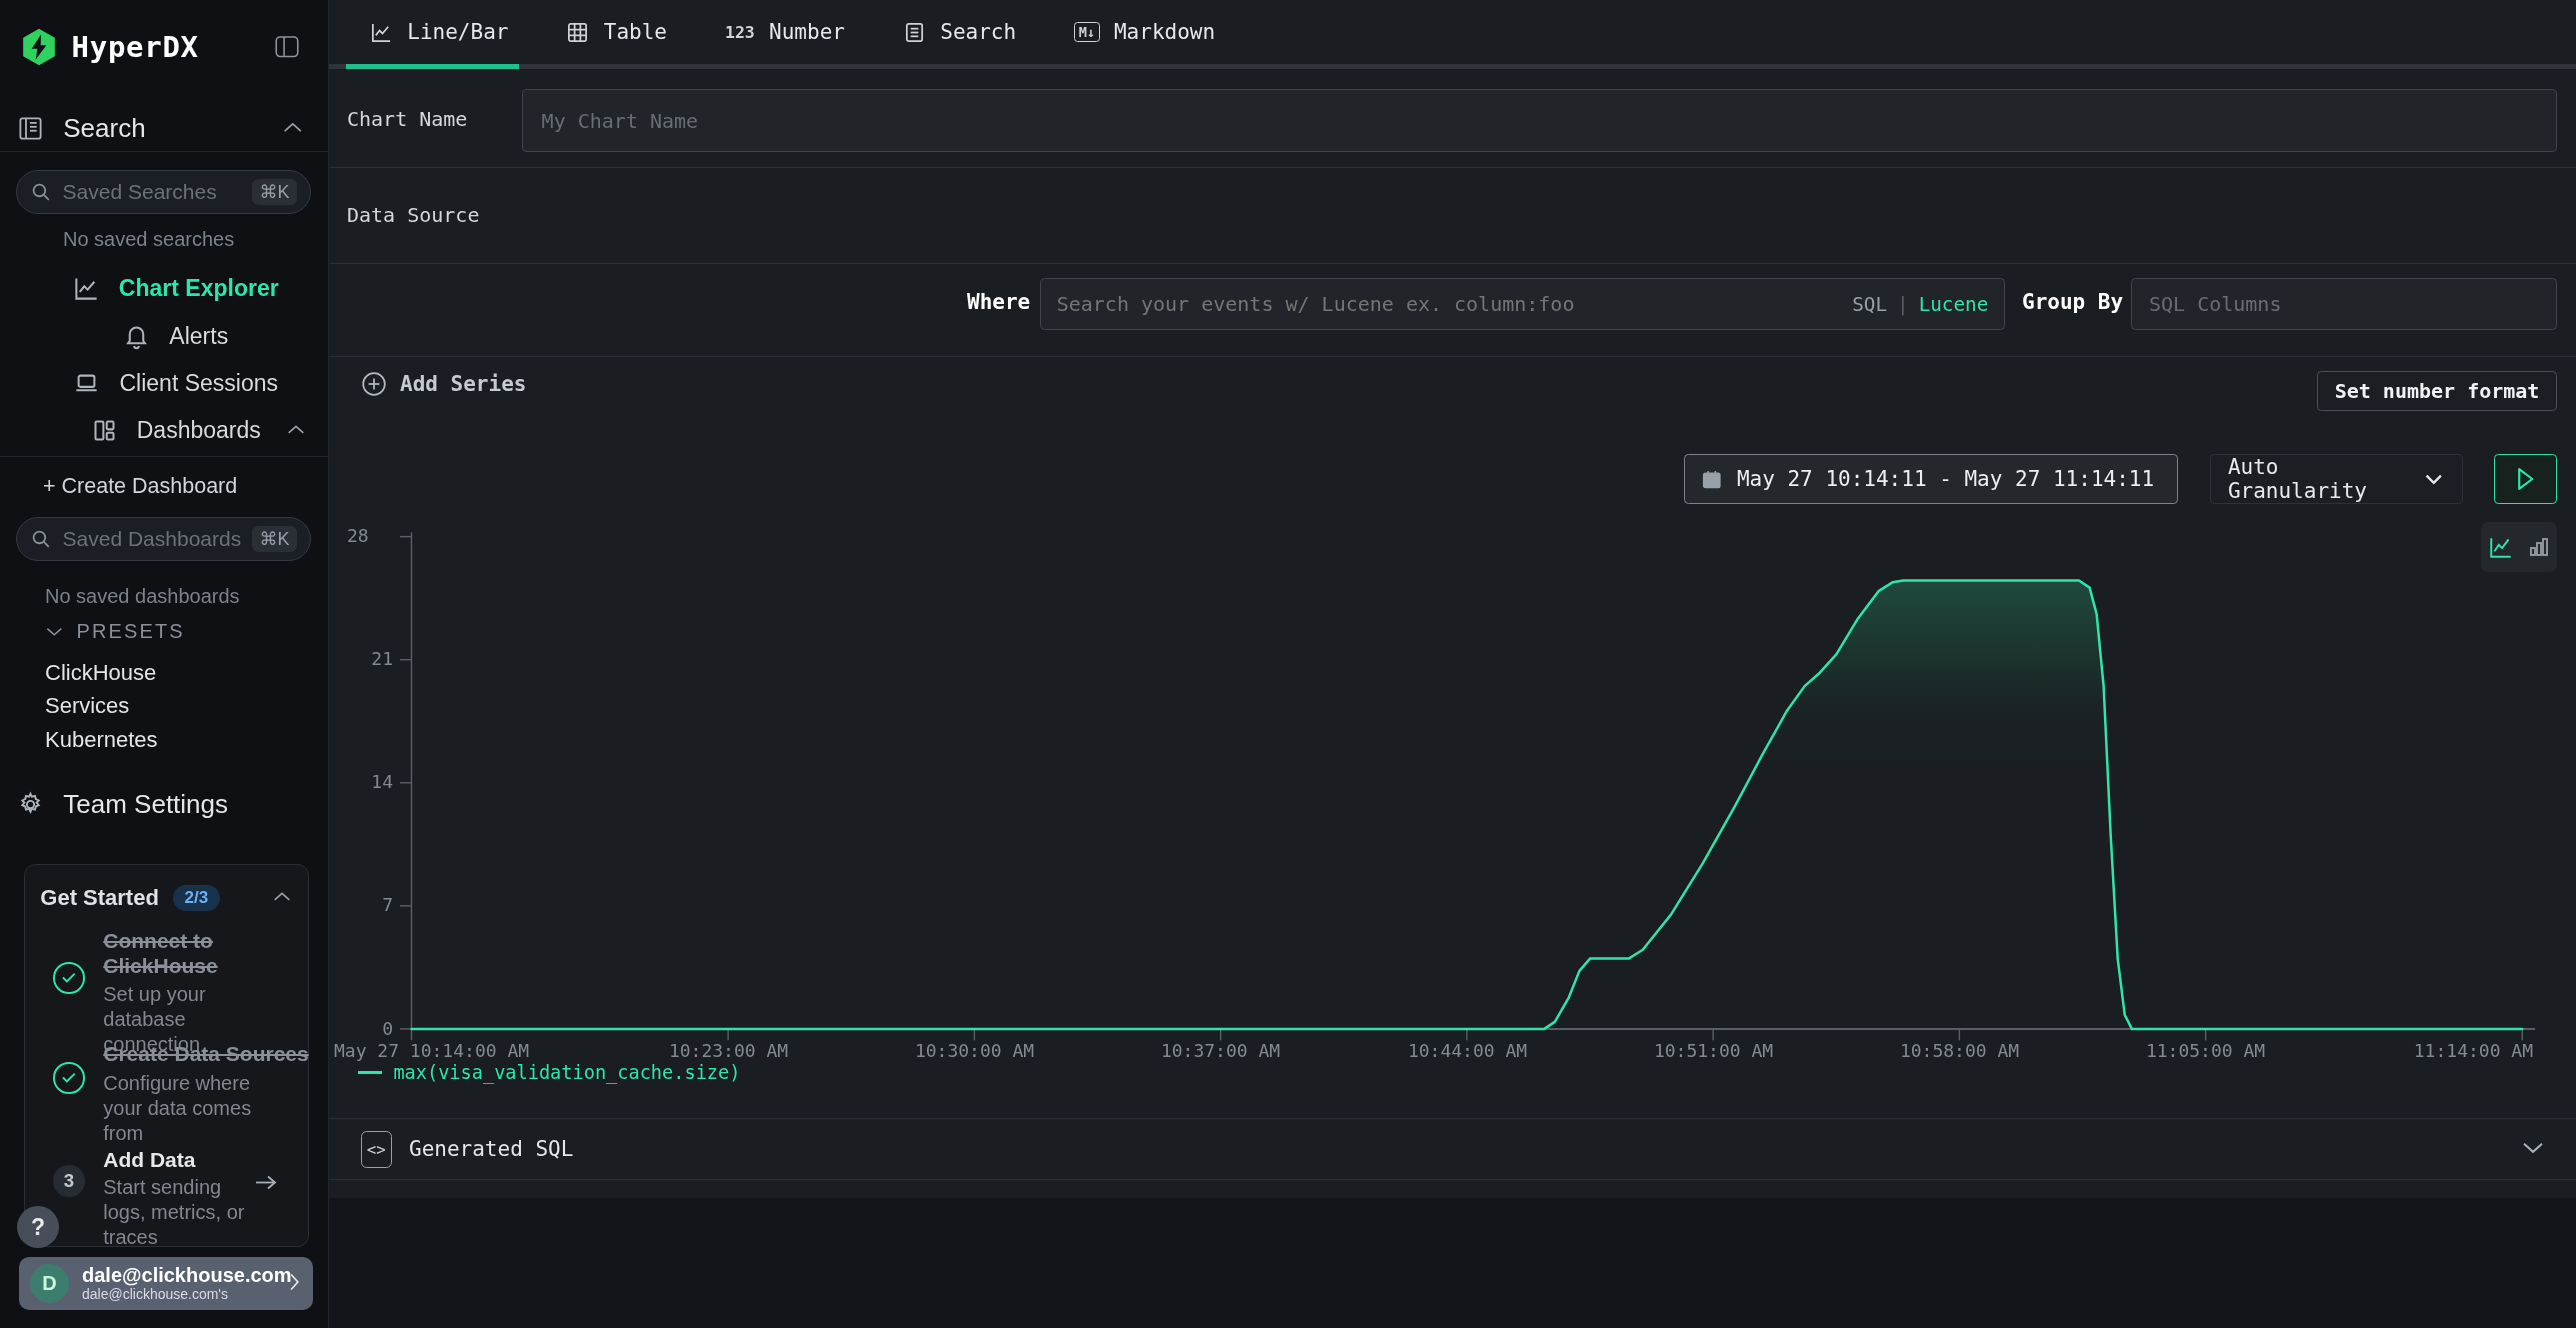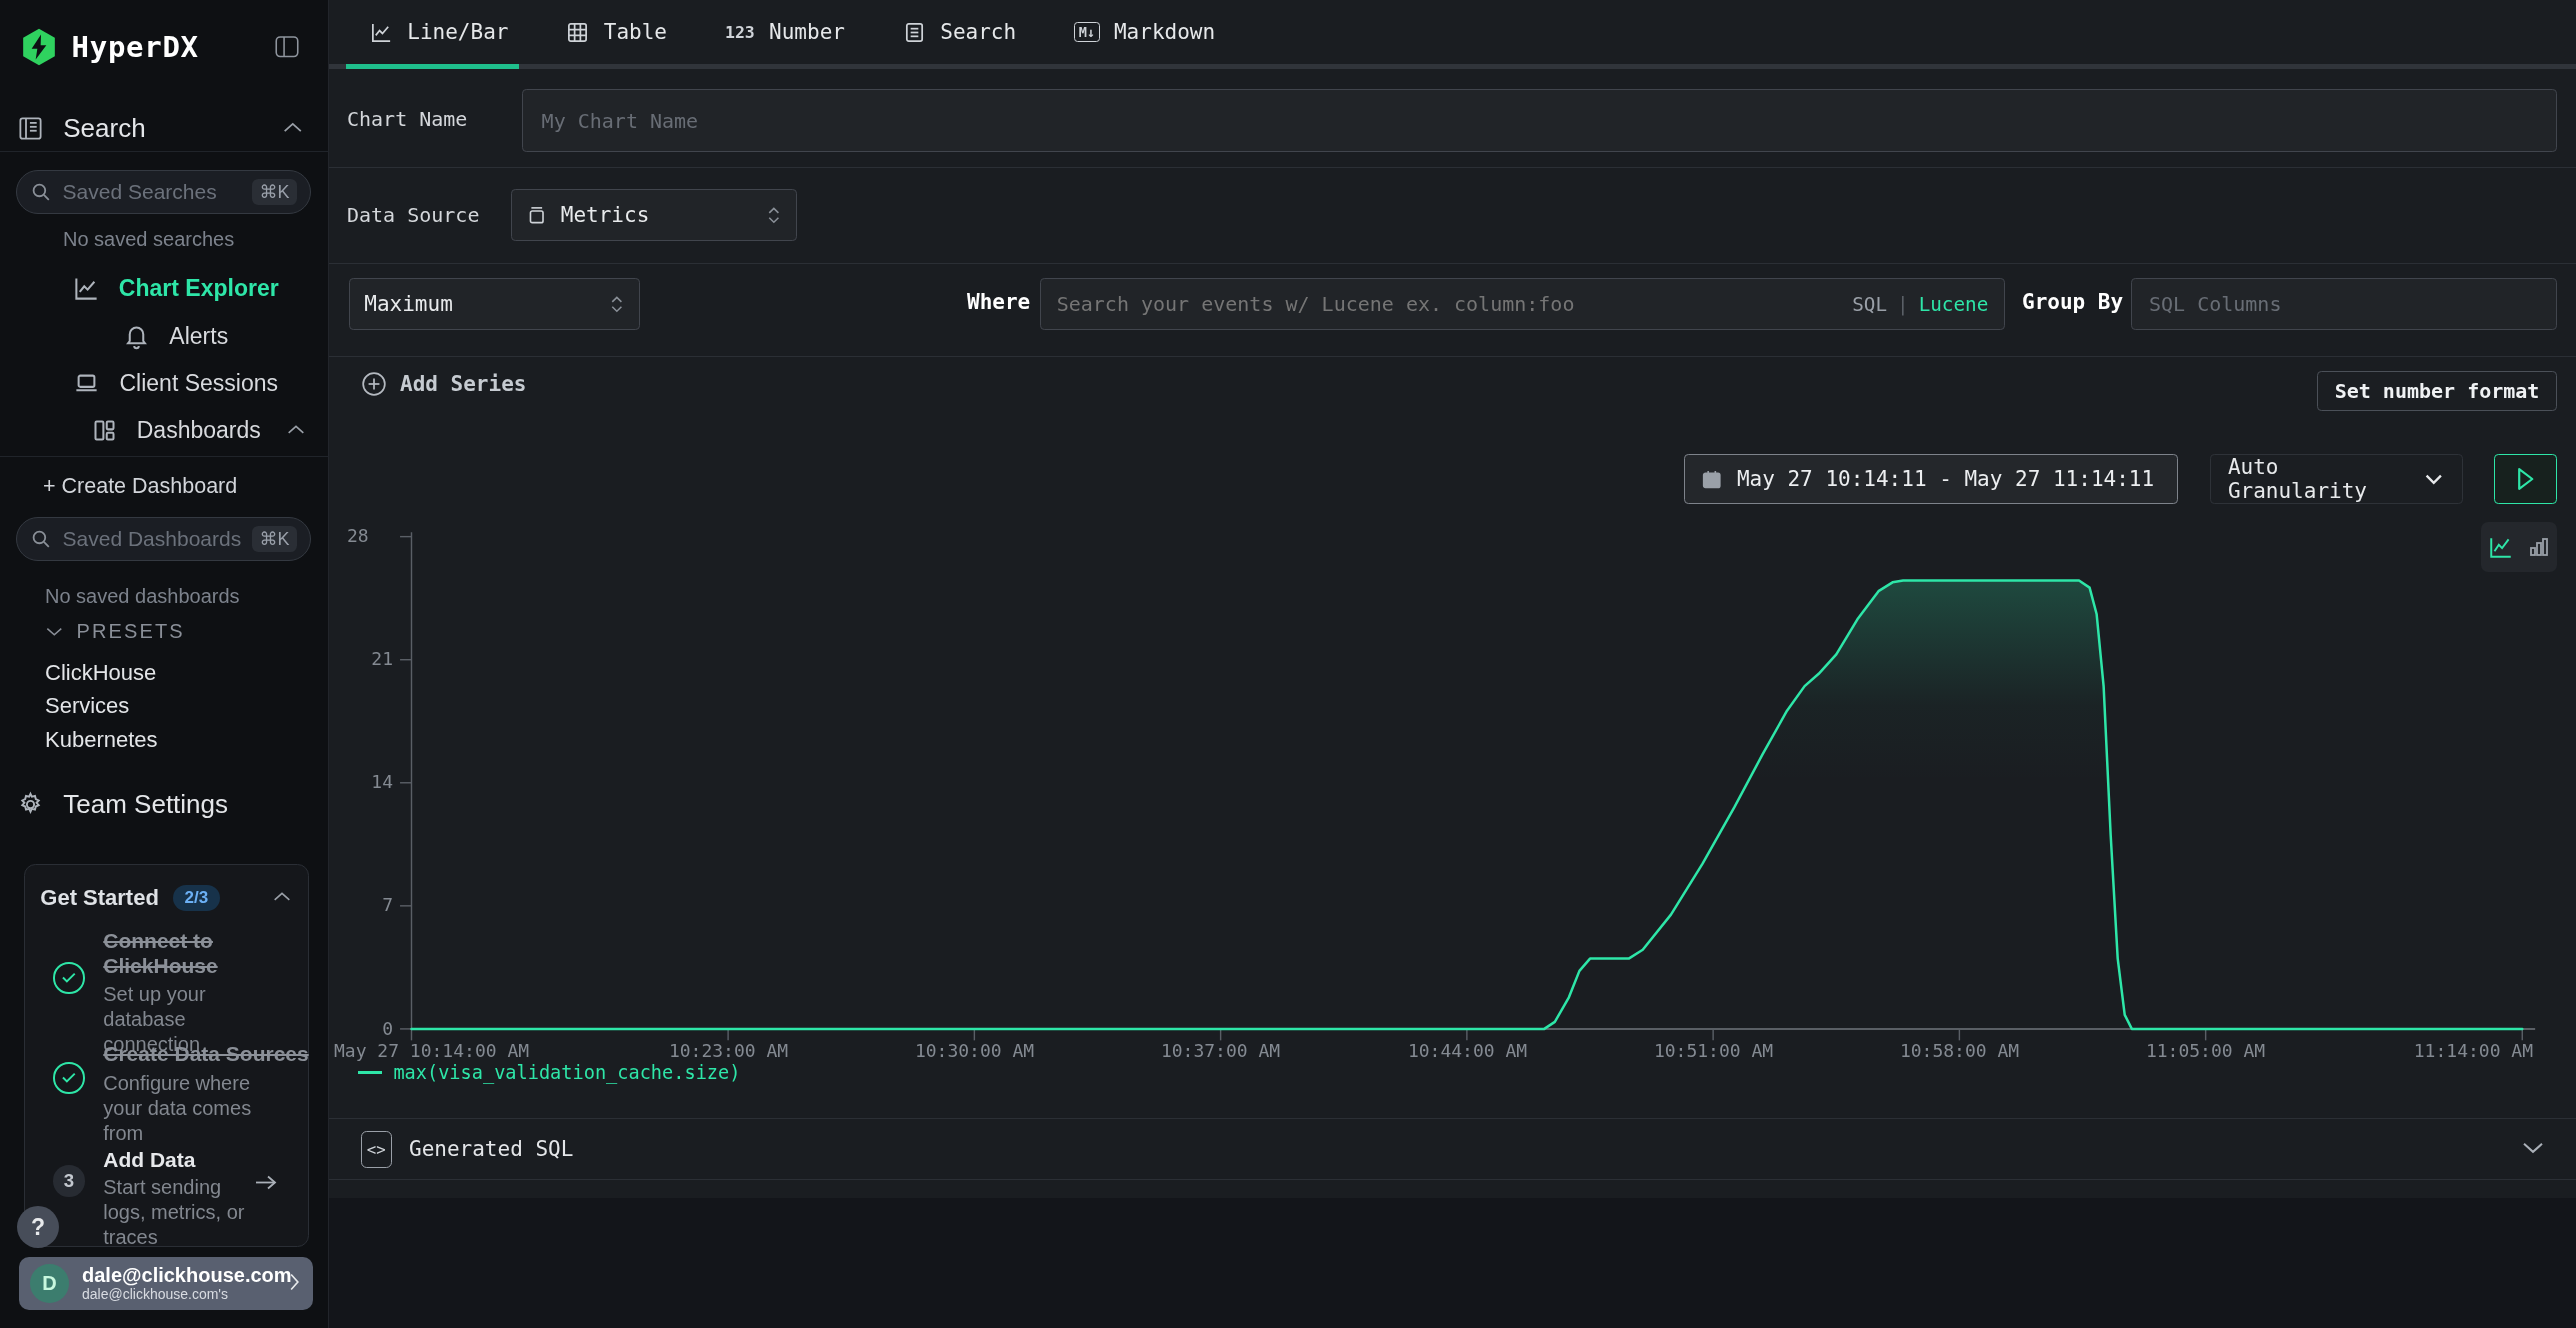--- a/index.html
+++ b/index.html
@@ -347,23 +347,6 @@
     <div class="divider" style="top:167px"></div>
 
     <div class="abs frow-label" style="left:18px; top:203px">Data Source</div>
-    <div class="abs tbox selbox" style="left:182px; top:189px; width:286px; height:52px">
-      <svg width="21.5" height="23" viewBox="0 0 24 24" fill="none" stroke="#cfd3d8" stroke-width="1.8">
-        <rect x="5" y="7" width="14" height="13" rx="2"></rect>
-          <line x1="5" y1="11.5" x2="19" y2="11.5" opacity="0"></line>
-          <line x1="6" y1="3.5" x2="18" y2="3.5"></line>
-          <line x1="5.5" y1="5.8" x2="18.5" y2="5.8" opacity="0"></line>
-      </svg>
-      <span style="font-size:21px">Metrics</span>
-      <span class="updown">
-        <svg width="15.7" height="8.6" viewBox="0 0 24 12" fill="none" stroke="currentColor" stroke-width="2.4">
-            <polyline points="5,10 12,3 19,10"></polyline>
-          </svg>
-        <svg width="15.7" height="8.6" viewBox="0 0 24 12" fill="none" stroke="currentColor" stroke-width="2.4">
-            <polyline points="5,2 12,9 19,2"></polyline>
-          </svg>
-      </span>
-    </div>
     <div class="divider" style="top:263px"></div>
 
     <div class="abs tbox selbox" style="left:20px; top:278px; width:291px; height:52px">

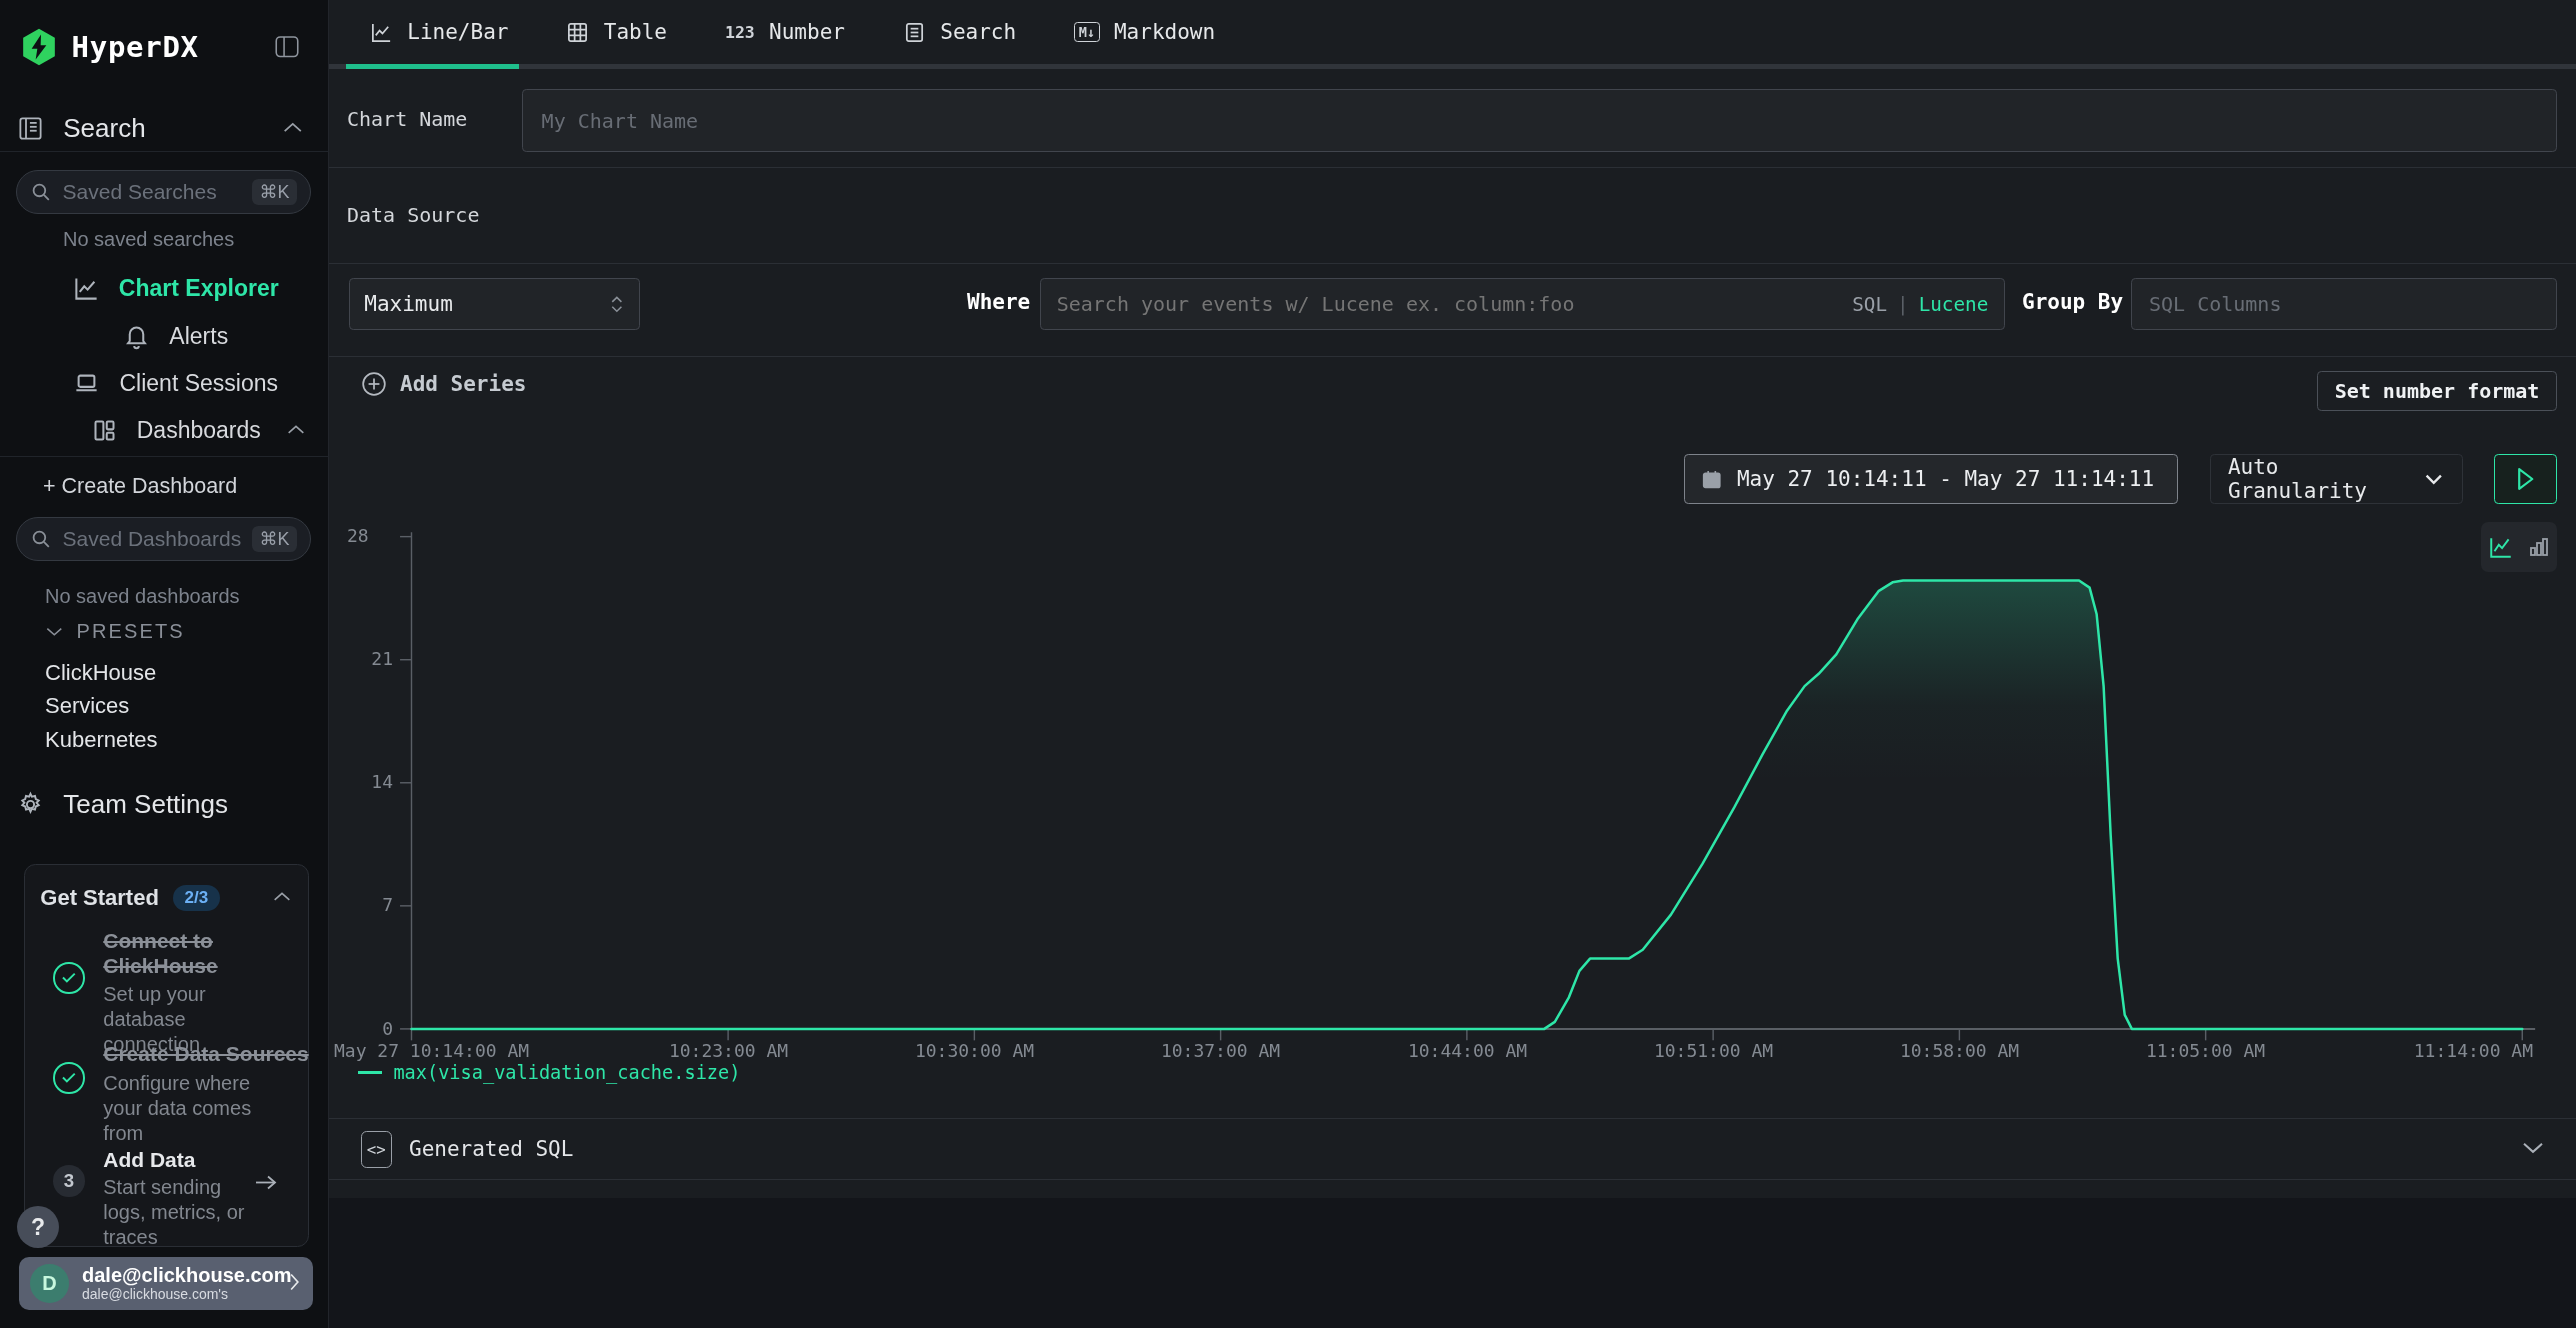--- a/index.html
+++ b/index.html
@@ -349,17 +349,6 @@
     <div class="abs frow-label" style="left:18px; top:203px">Data Source</div>
     <div class="divider" style="top:263px"></div>
 
-    <div class="abs tbox selbox" style="left:20px; top:278px; width:291px; height:52px">
-      <span style="font-size:21px">Maximum</span>
-      <span class="updown">
-        <svg width="15.7" height="8.6" viewBox="0 0 24 12" fill="none" stroke="currentColor" stroke-width="2.4">
-            <polyline points="5,10 12,3 19,10"></polyline>
-          </svg>
-        <svg width="15.7" height="8.6" viewBox="0 0 24 12" fill="none" stroke="currentColor" stroke-width="2.4">
-            <polyline points="5,2 12,9 19,2"></polyline>
-          </svg>
-      </span>
-    </div>
     <div class="abs" style="left:638px; top:290px; font-size:21px; font-weight:bold; color:#ffffff">Where</div>
     <div class="abs tbox" style="left:711px; top:278px; width:965px; height:52px; display:flex; align-items:center; padding:0 15.7px">
       <input style="flex: 1 1 0%; background: transparent; border: none; outline: none; color: rgb(232, 234, 236); font-family: &quot;DejaVu Sans Mono&quot;, monospace; font-size: 20px; min-width: 0px;" placeholder="Search your events w/ Lucene ex. column:foo">

